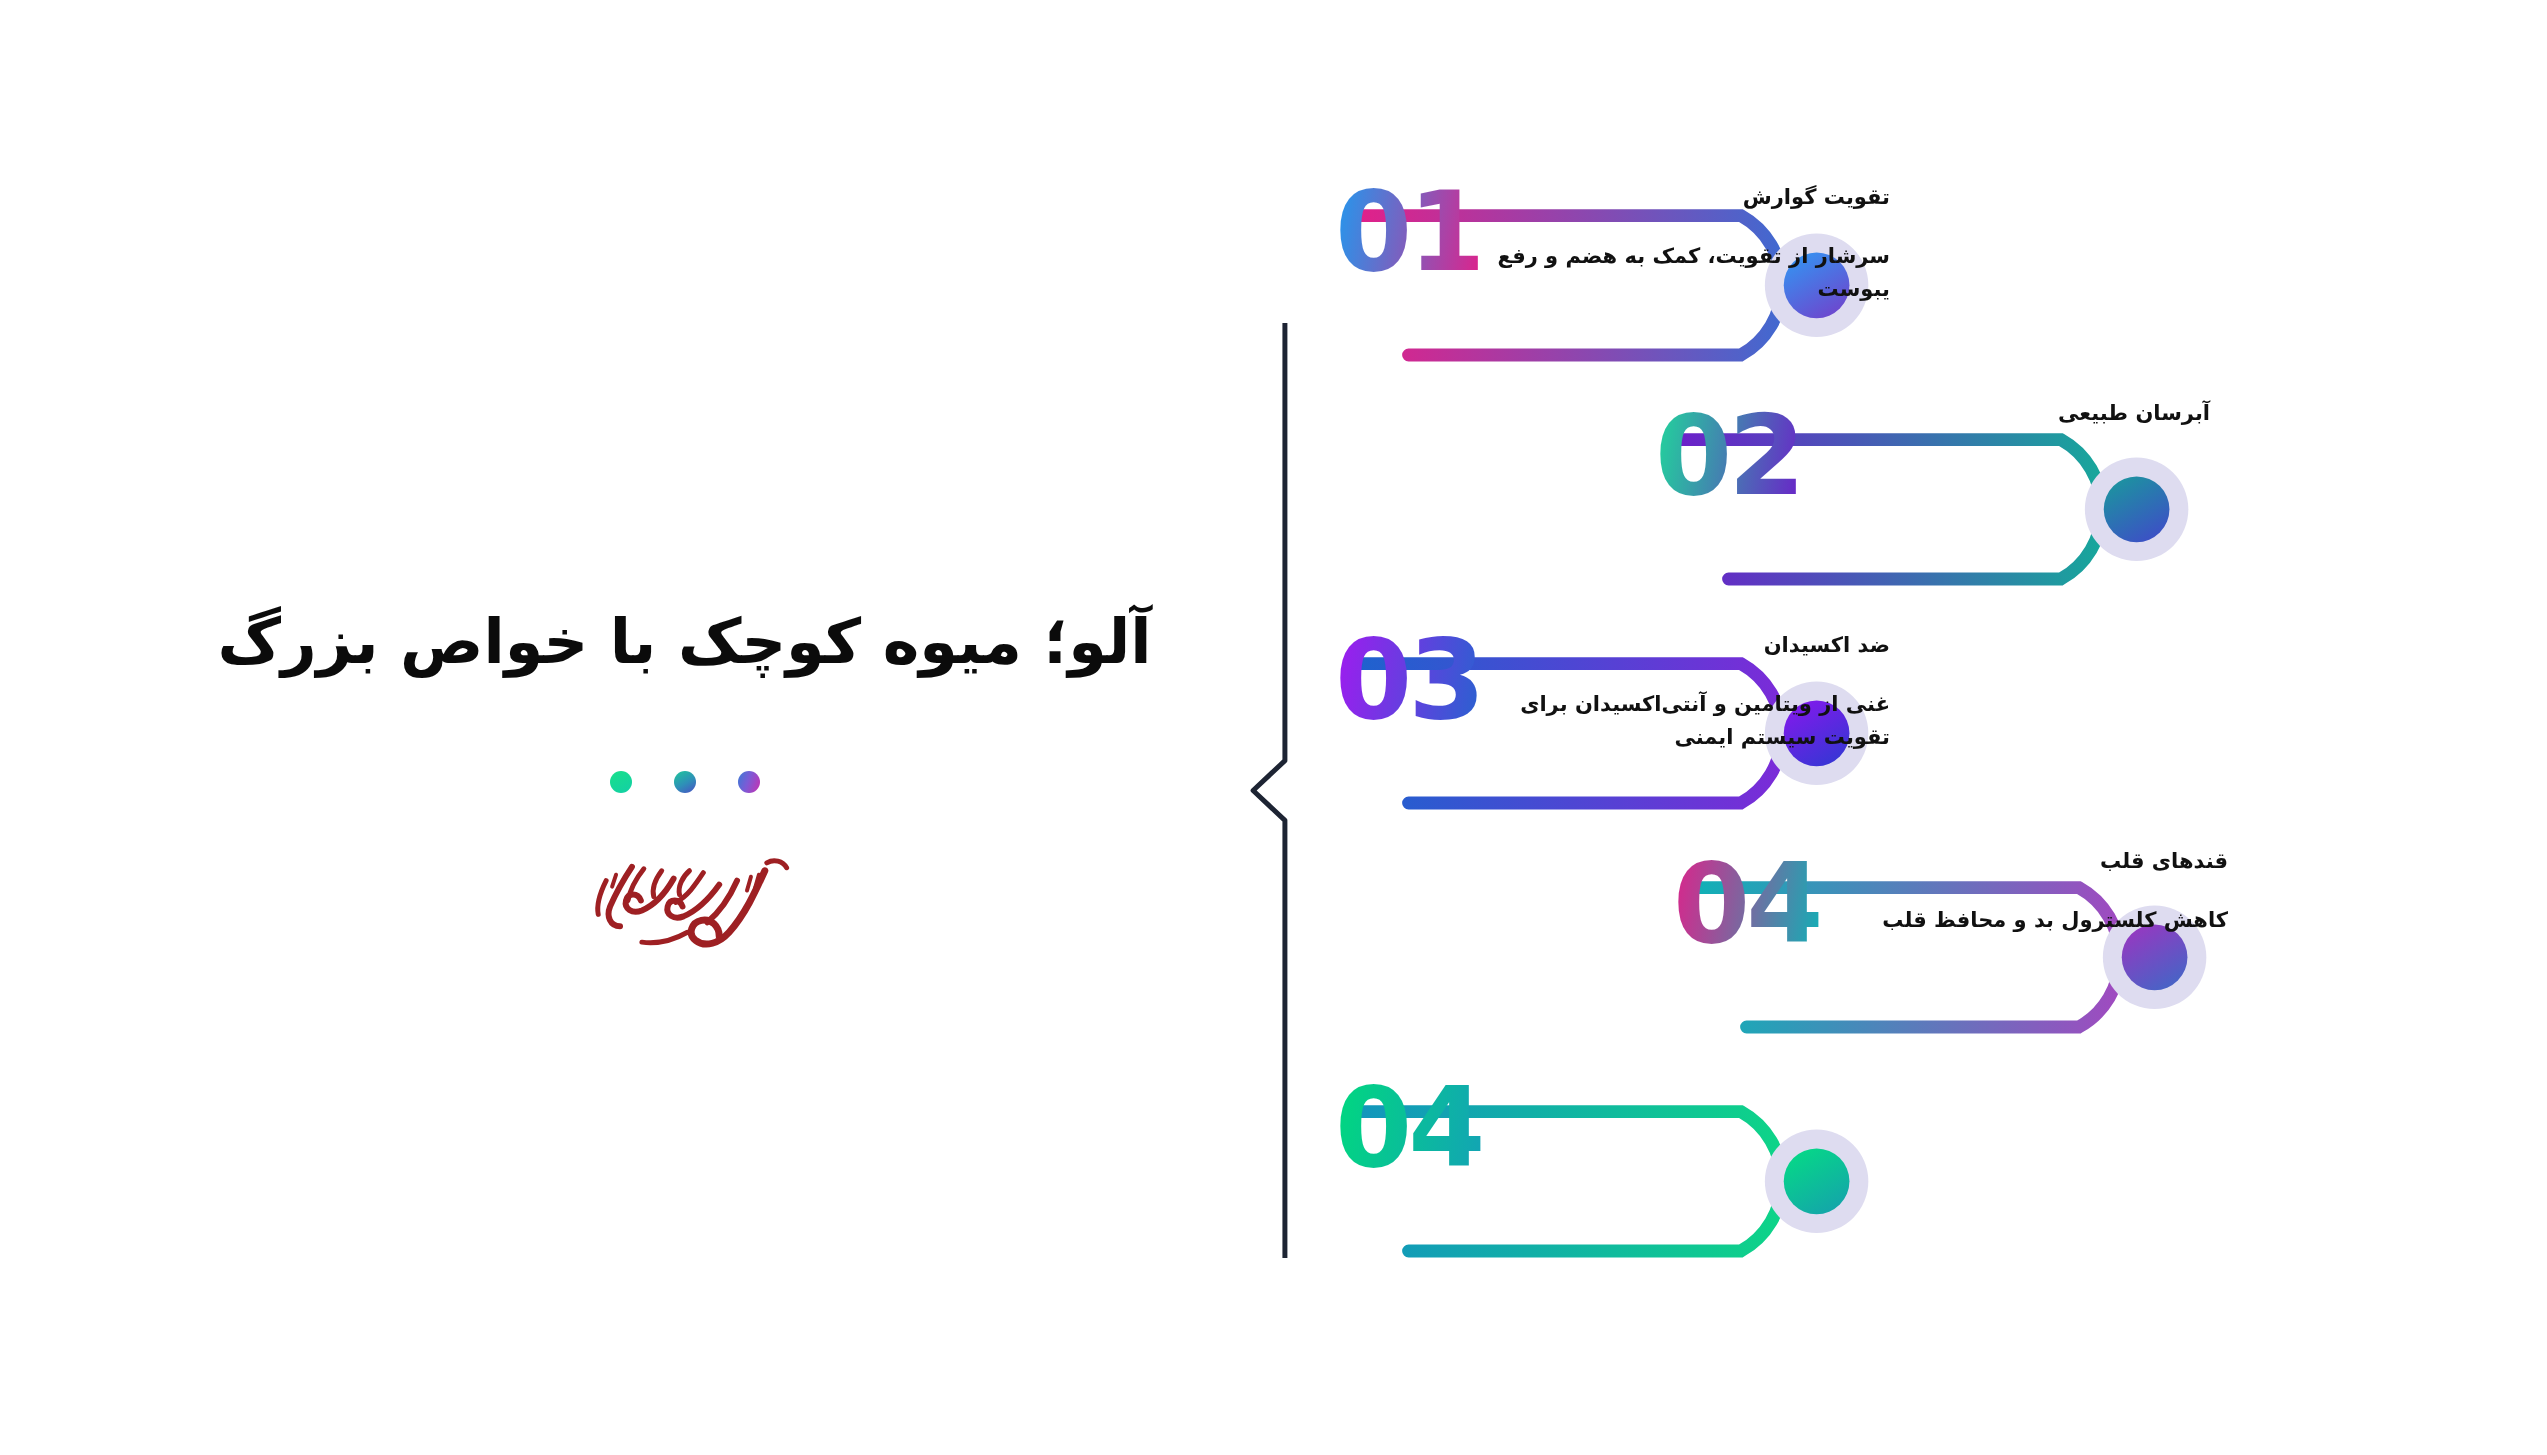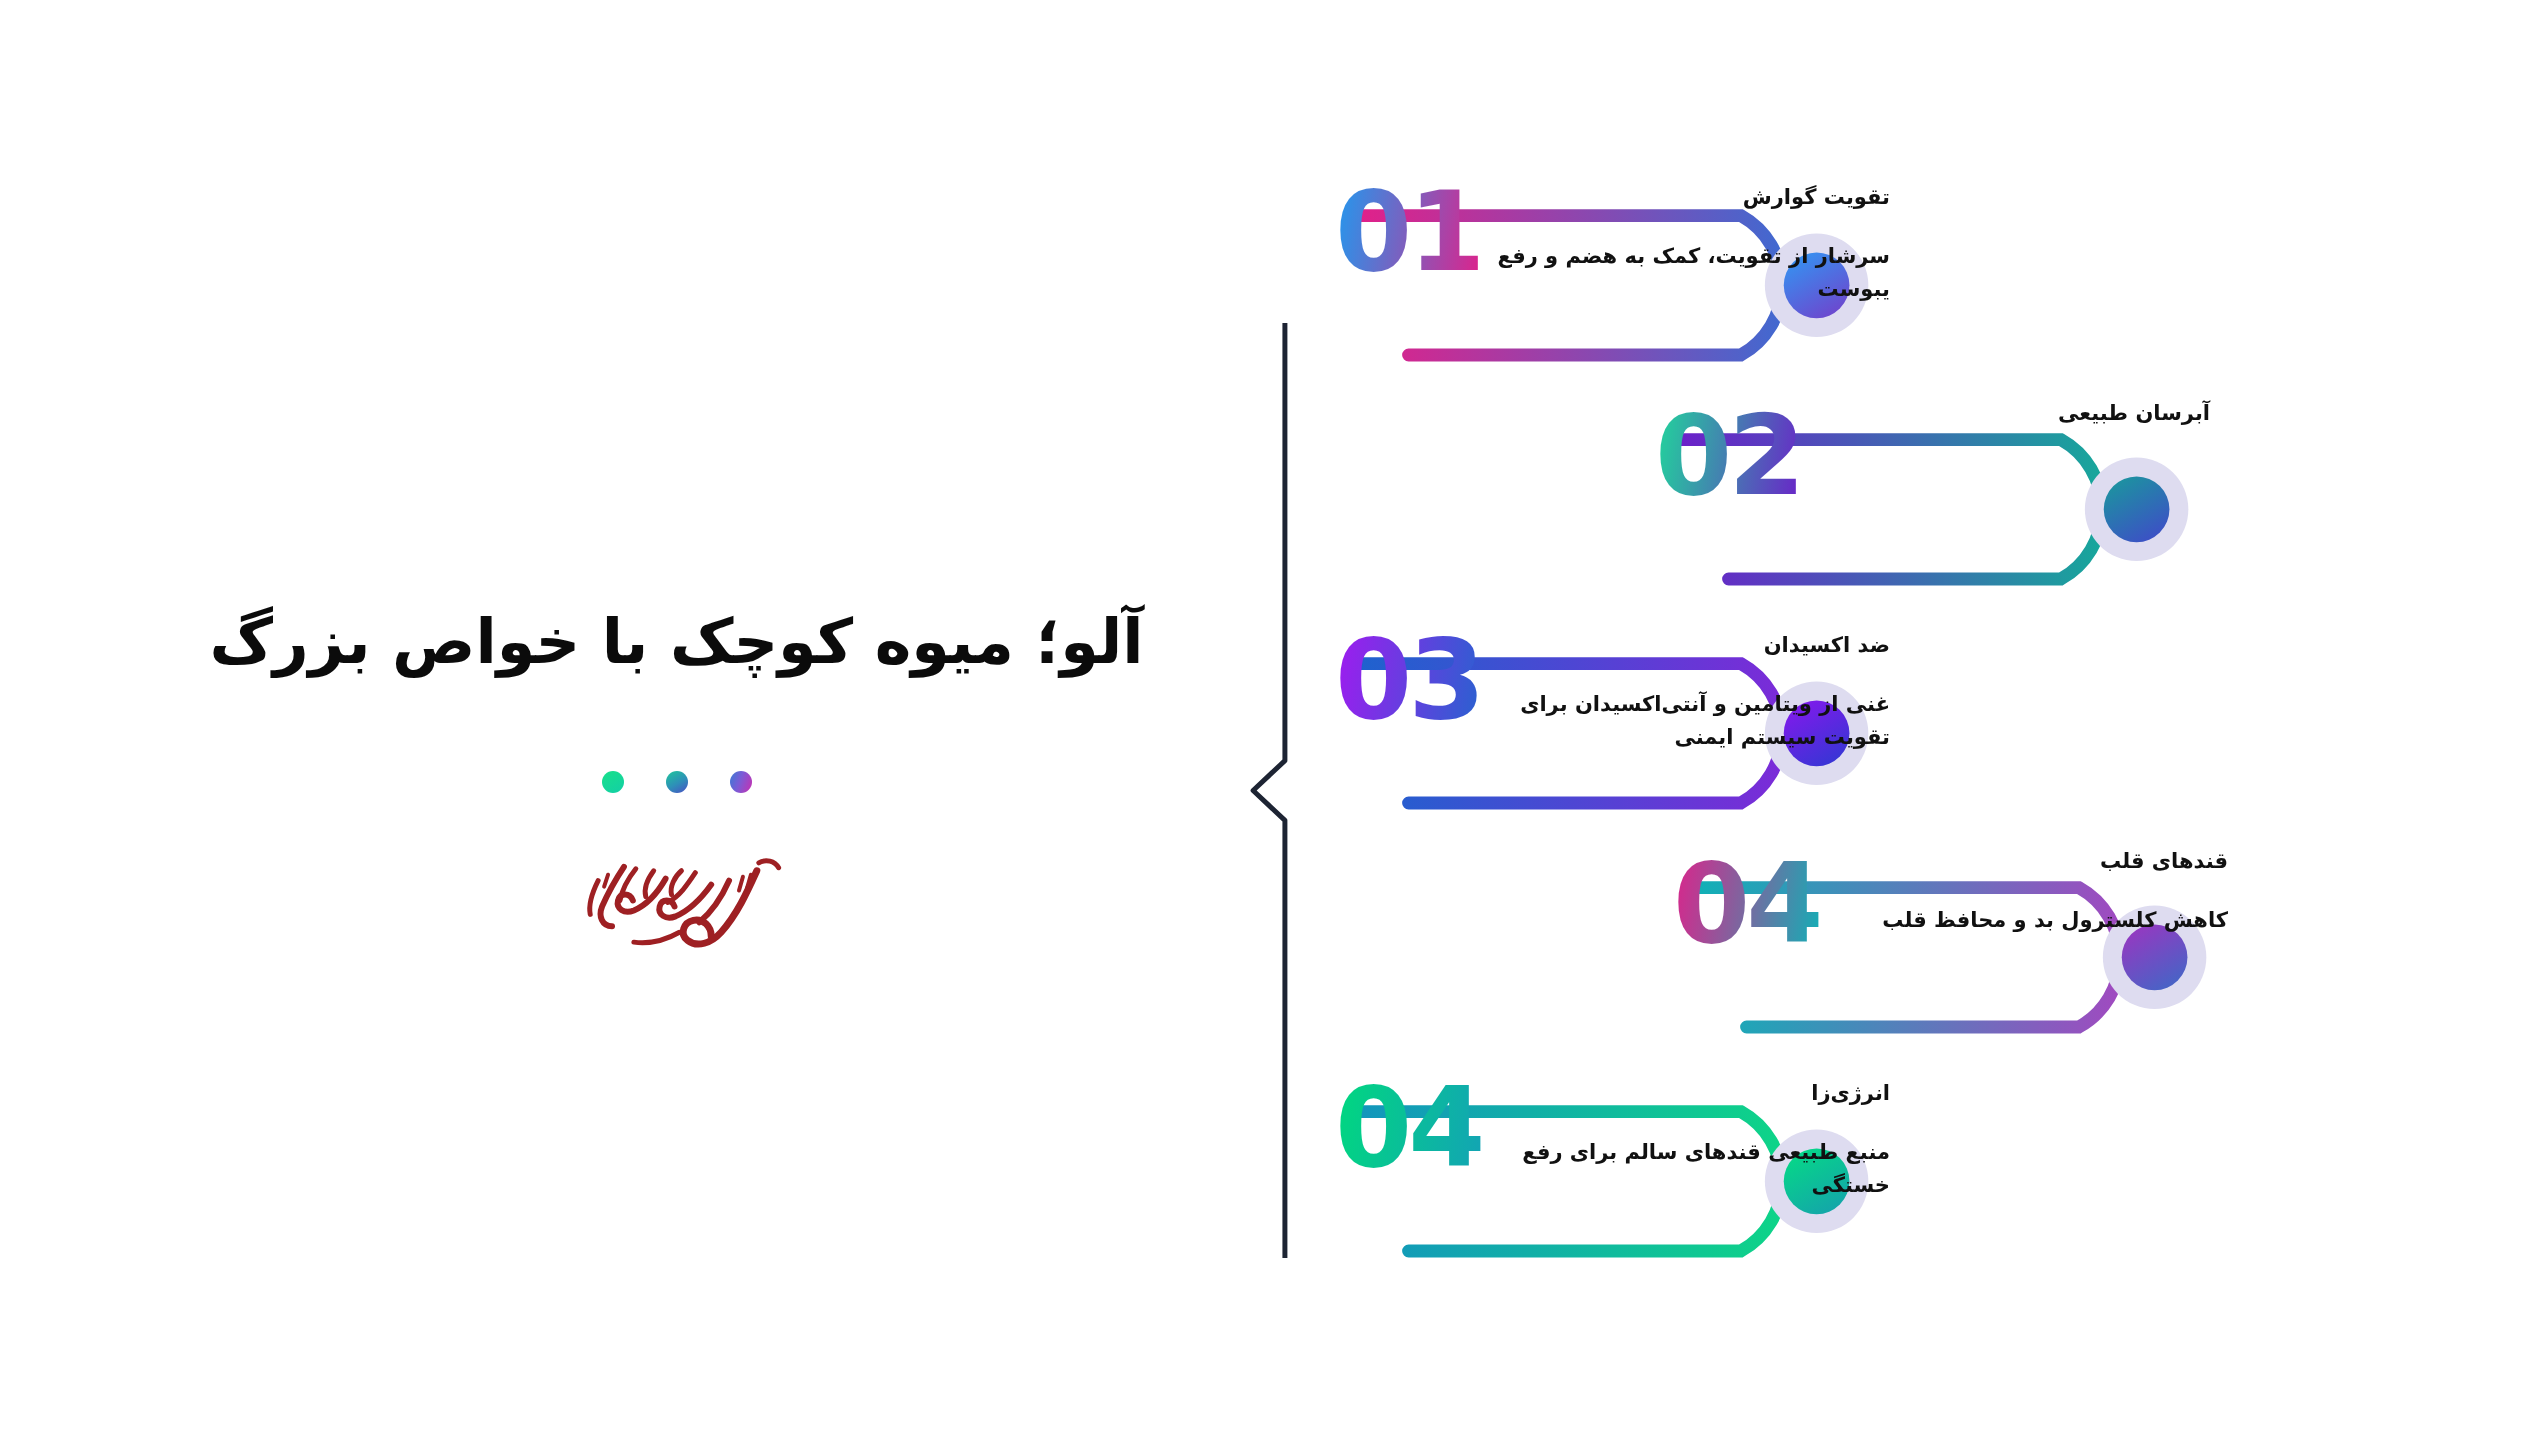--- a/index.html
+++ b/index.html
@@ -19,7 +19,7 @@
   
   .left-panel {
     position:absolute;
-    left:0; top:0;
+    left:8px; top:0;
     width:1174px; height:1396px;
   }
   .headline {

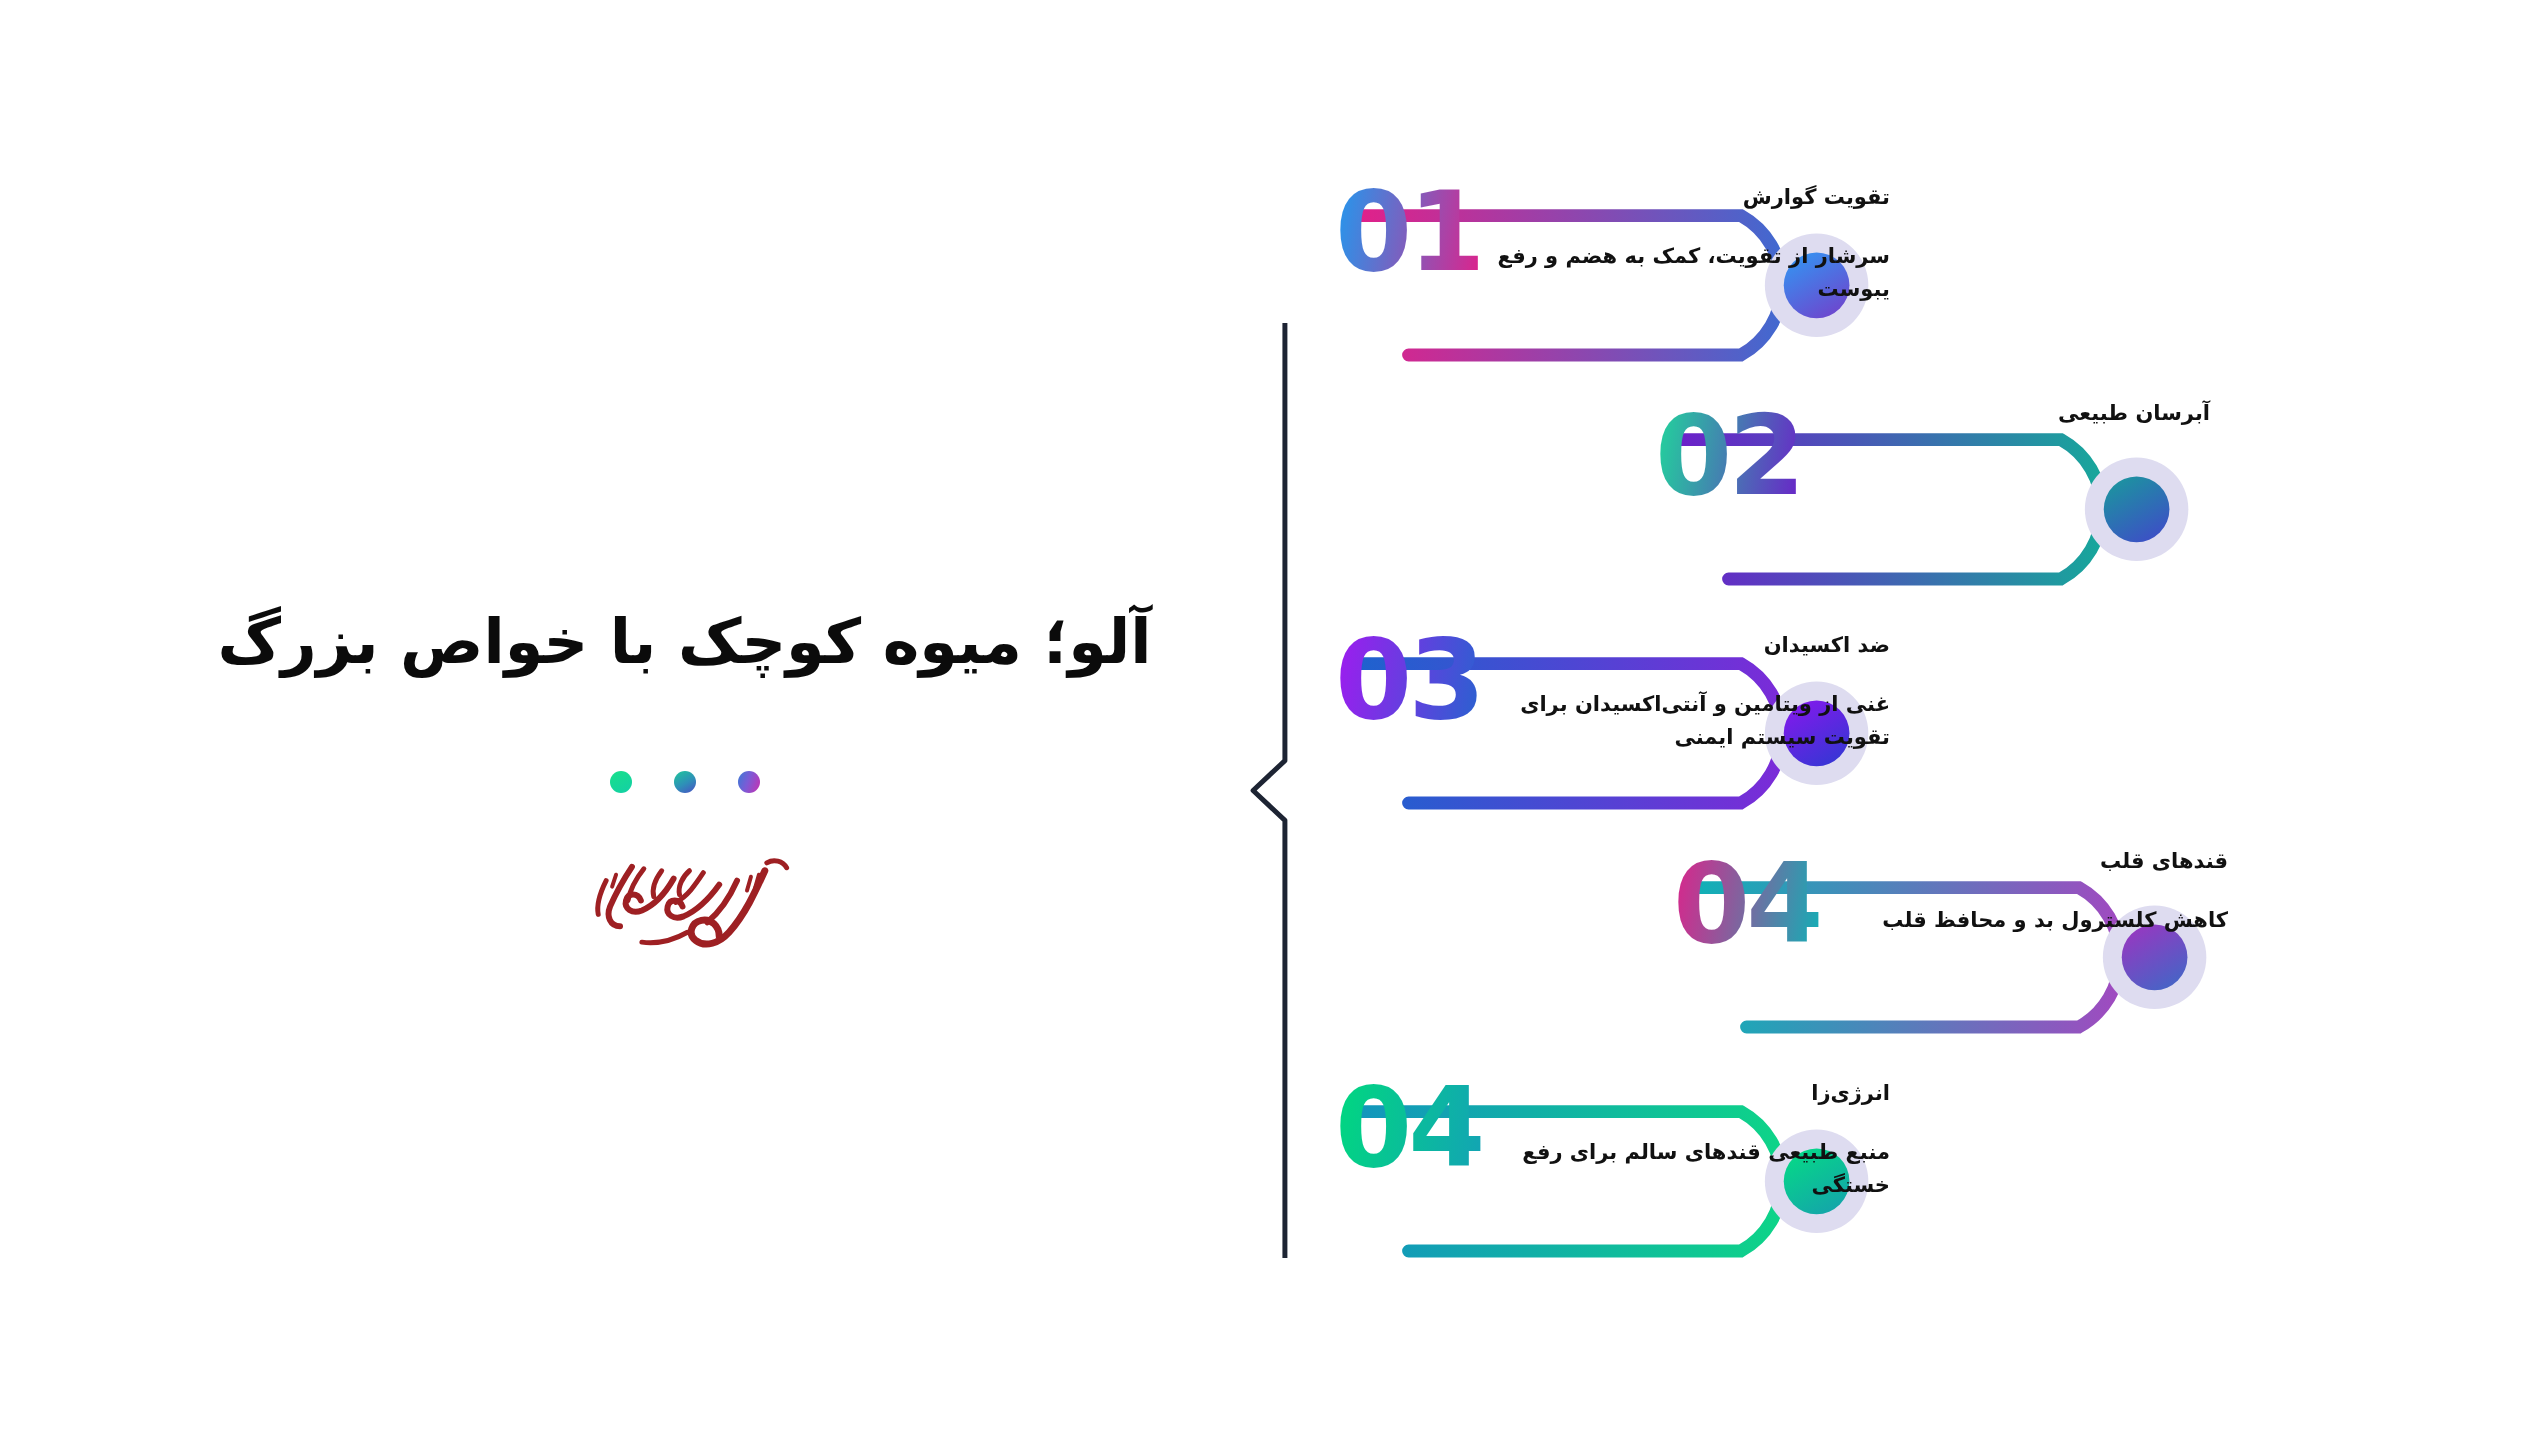--- a/index.html
+++ b/index.html
@@ -301,10 +301,6 @@
         <circle cx="496" cy="162" r="33" fill="url(#g-knob-5)"></circle>
       </svg>
       <div class="num" style="background-image:linear-gradient(100deg,#00D97E 0%,#13A3B5 100%);">04</div>
-      <div class="texts">
-        <div class="t-title">انرژی‌زا</div>
-        <div class="t-desc">منبع طبیعی قندهای سالم برای رفع خستگی</div>
-      </div>
     </div>
 
   </div>

